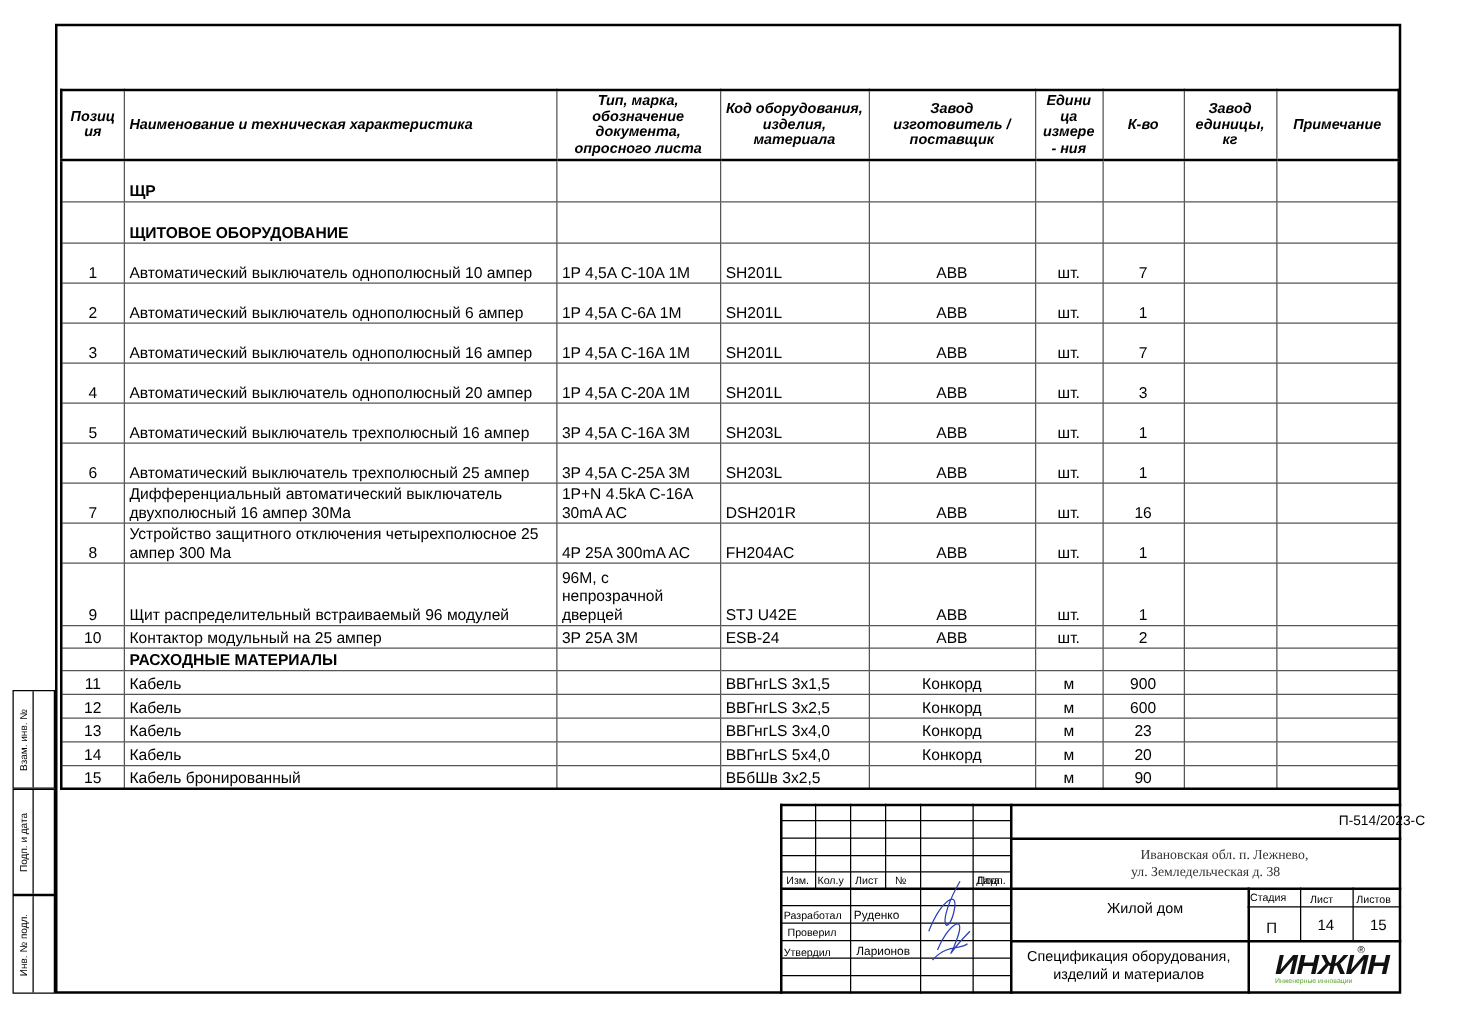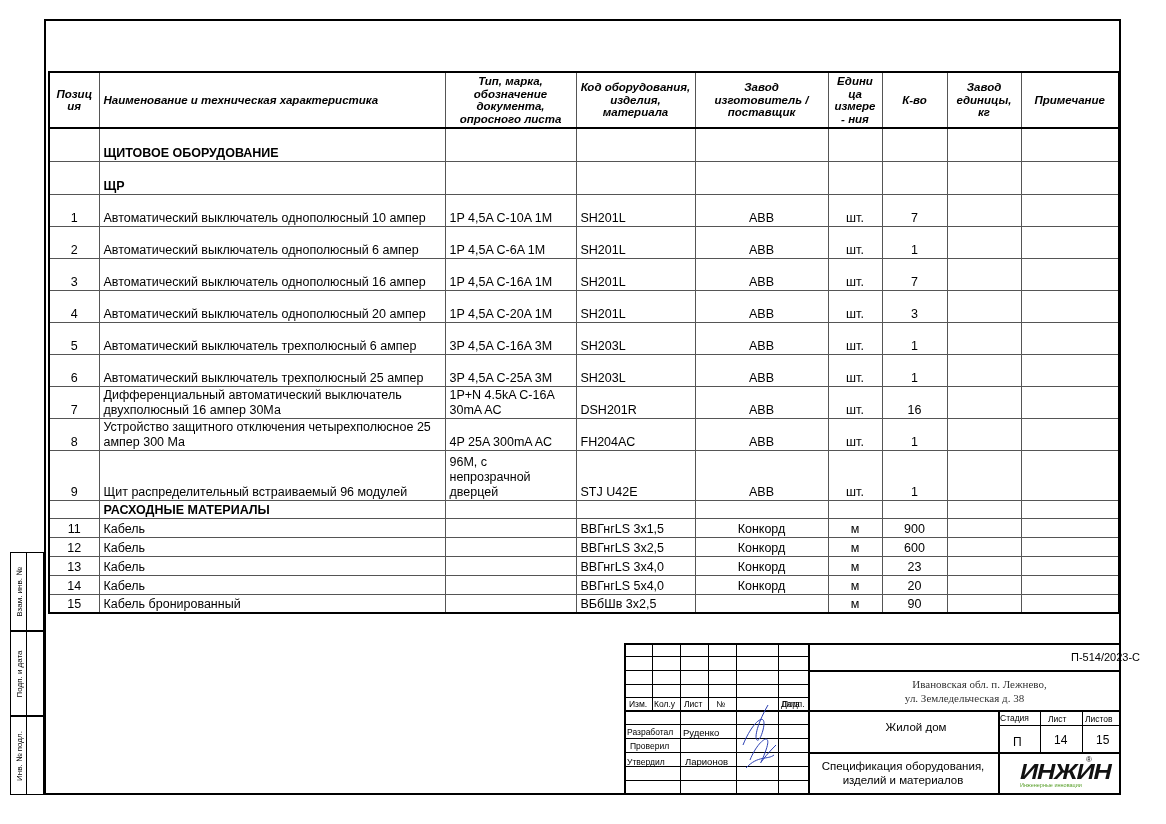--- a/index.html
+++ b/index.html
@@ -58,7 +58,7 @@
   <tbody id="tbody">
     <tr style="height:33px">
       <td></td>
-        <td class="b">ЩИТОВОЕ ОБОРУДОВАНИЕ</td>
+        <td class="b">ЩР</td>
         <td></td>
         <td></td>
         <td></td>
@@ -69,7 +69,7 @@
     </tr>
     <tr style="height:33px">
       <td></td>
-        <td class="b">ЩР</td>
+        <td class="b">ЩИТОВОЕ ОБОРУДОВАНИЕ</td>
         <td></td>
         <td></td>
         <td></td>

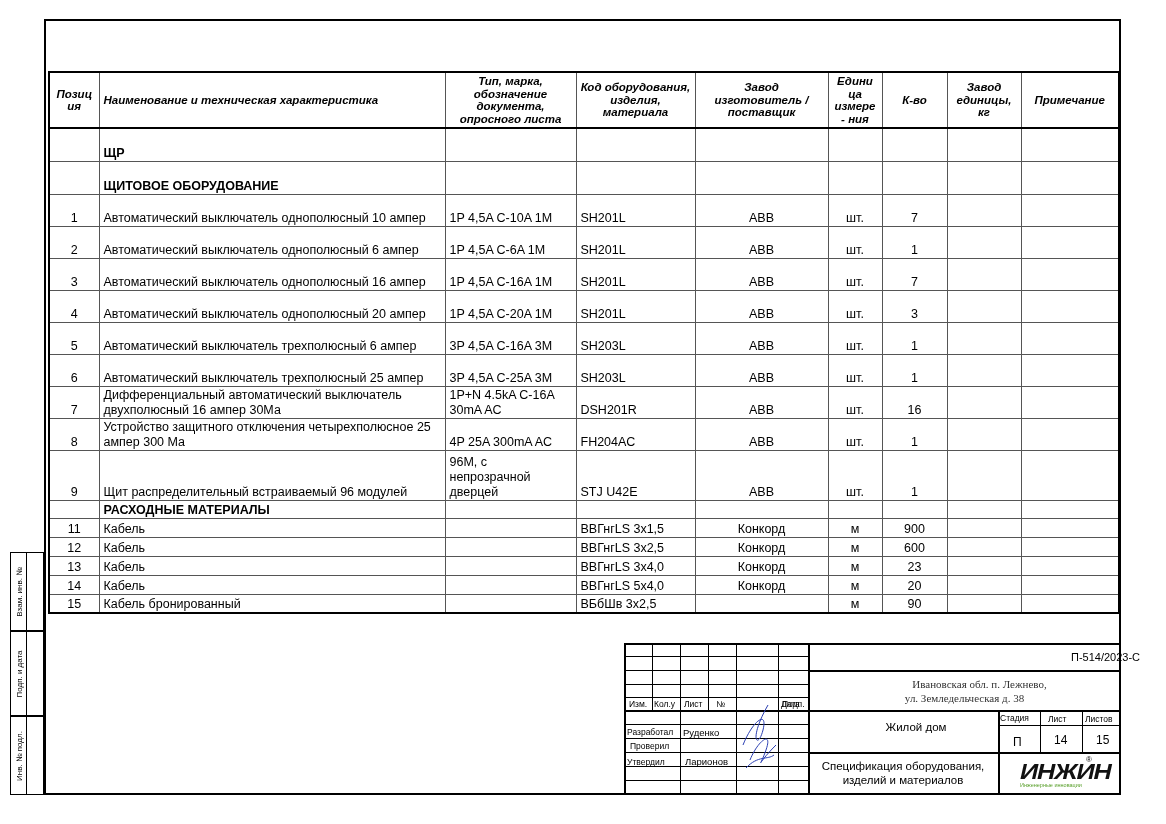--- a/index.html
+++ b/index.html
@@ -124,7 +124,7 @@
       </tr>
       <tr style="height: 32px;">
         <td class="c">5</td>
-        <td>Автоматический выключатель трехполюсный 6 ампер</td>
+        <td>Автоматический выключатель трехполюсный 16 ампер</td>
         <td>3P 4,5A  C-16A 3M</td>
         <td>SH203L</td>
         <td class="c">ABB</td>

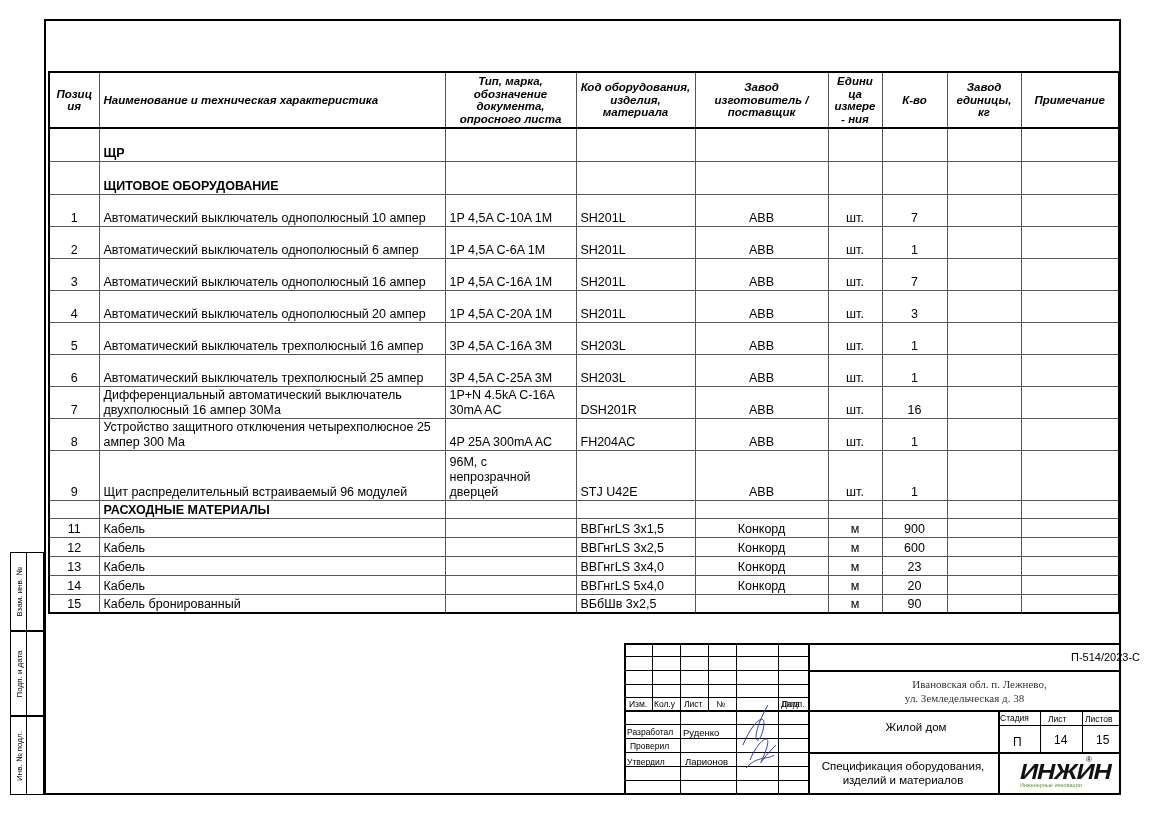--- a/index.html
+++ b/index.html
@@ -178,6 +178,17 @@
         <td></td>
       </tr>
       <tr style="height: 18px;">
+        <td class="c">10</td>
+        <td>Контактор модульный на 25 ампер</td>
+        <td>3P 25A 3M</td>
+        <td>ESB-24</td>
+        <td class="c">ABB</td>
+        <td class="c">шт.</td>
+        <td class="c">2</td>
+        <td></td>
+        <td></td>
+      </tr>
+      <tr style="height: 18px;">
         <td></td>
         <td class="b">РАСХОДНЫЕ МАТЕРИАЛЫ</td>
         <td></td>

